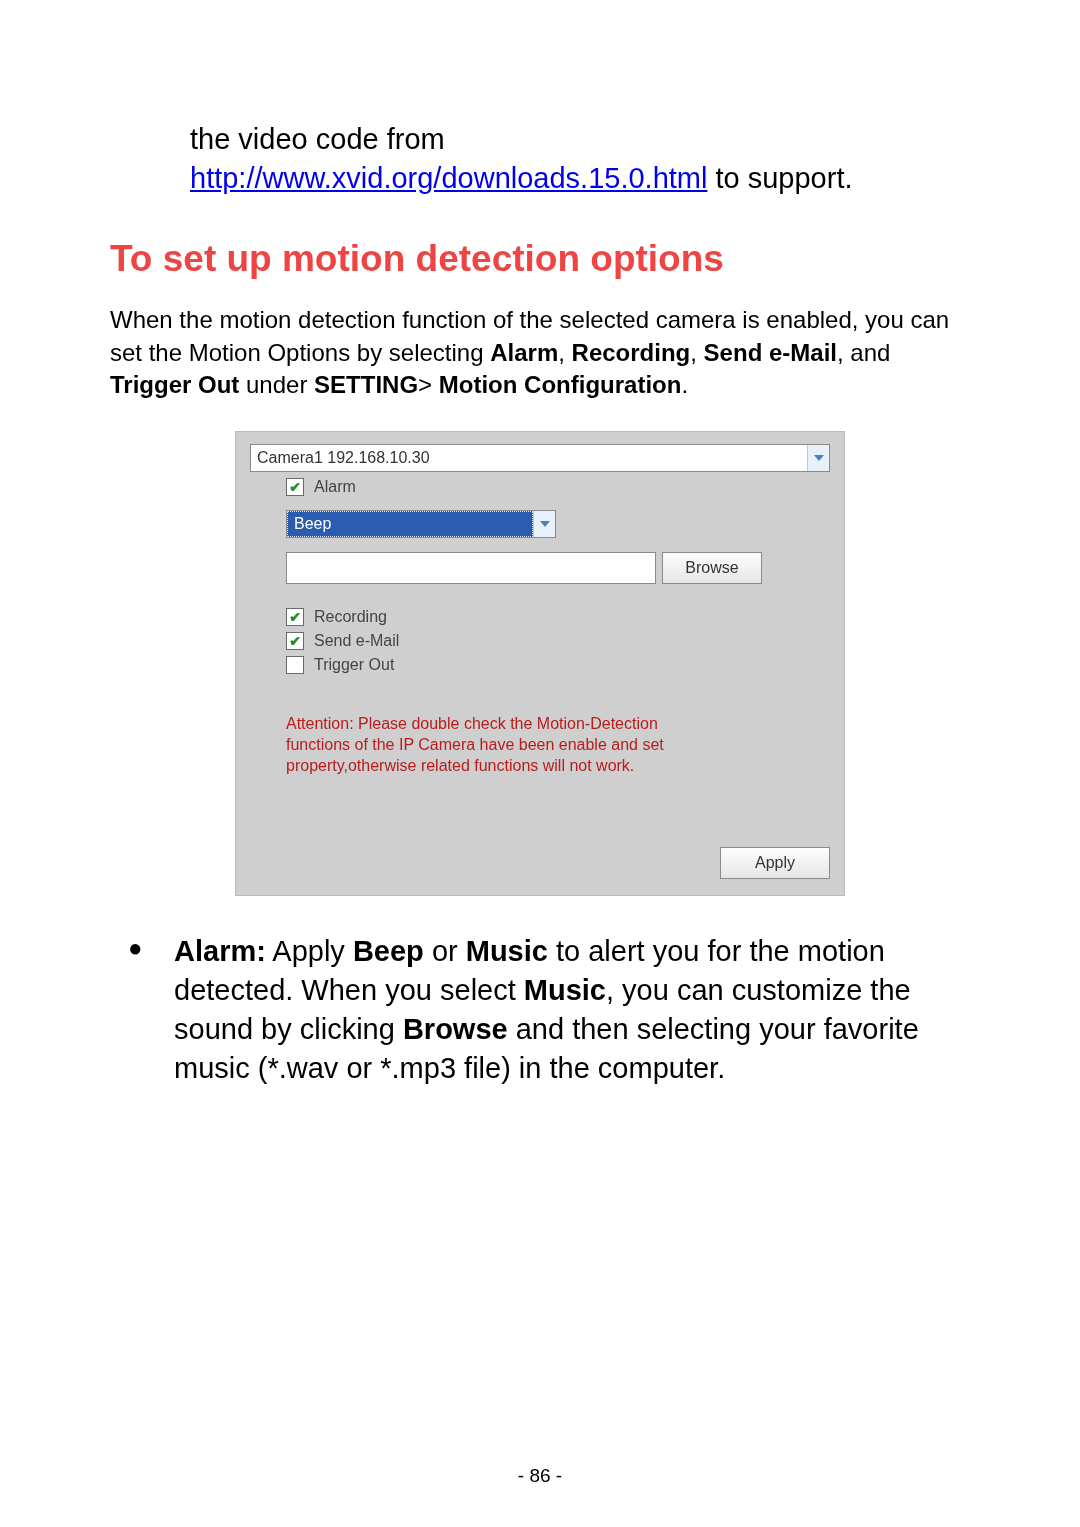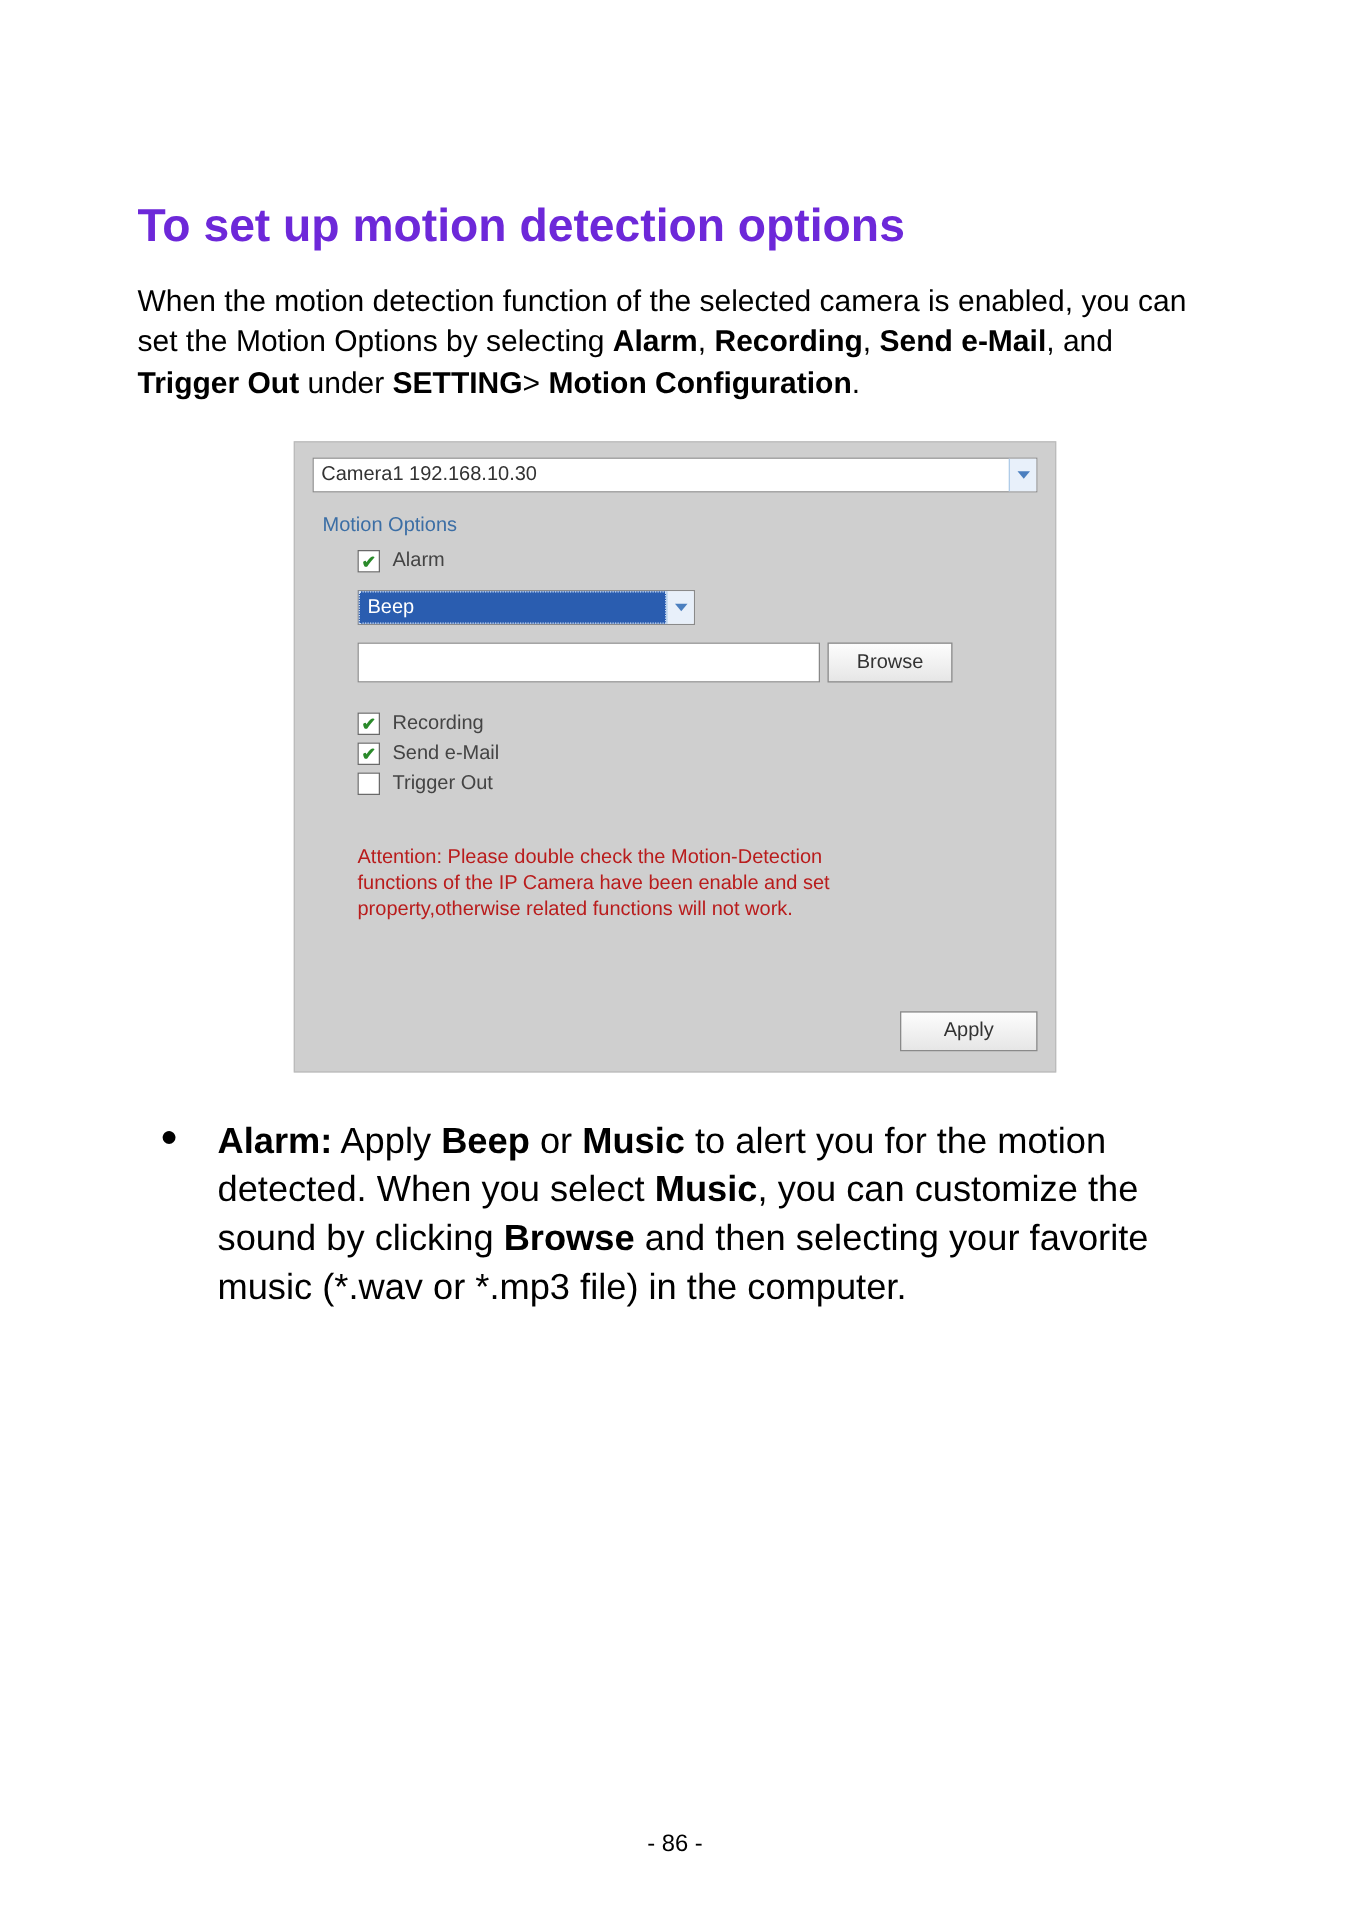--- a/index.html
+++ b/index.html
@@ -187,6 +187,10 @@
 
 <div class="page">
 
+  <div class="intro-text">
+    <span>the video code from </span>
+    <a href="#">http://www.xvid.org/downloads.15.0.html</a><span> to support.</span>
+  </div>
 
   <h2 class="section-heading">To set up motion detection options</h2>
 

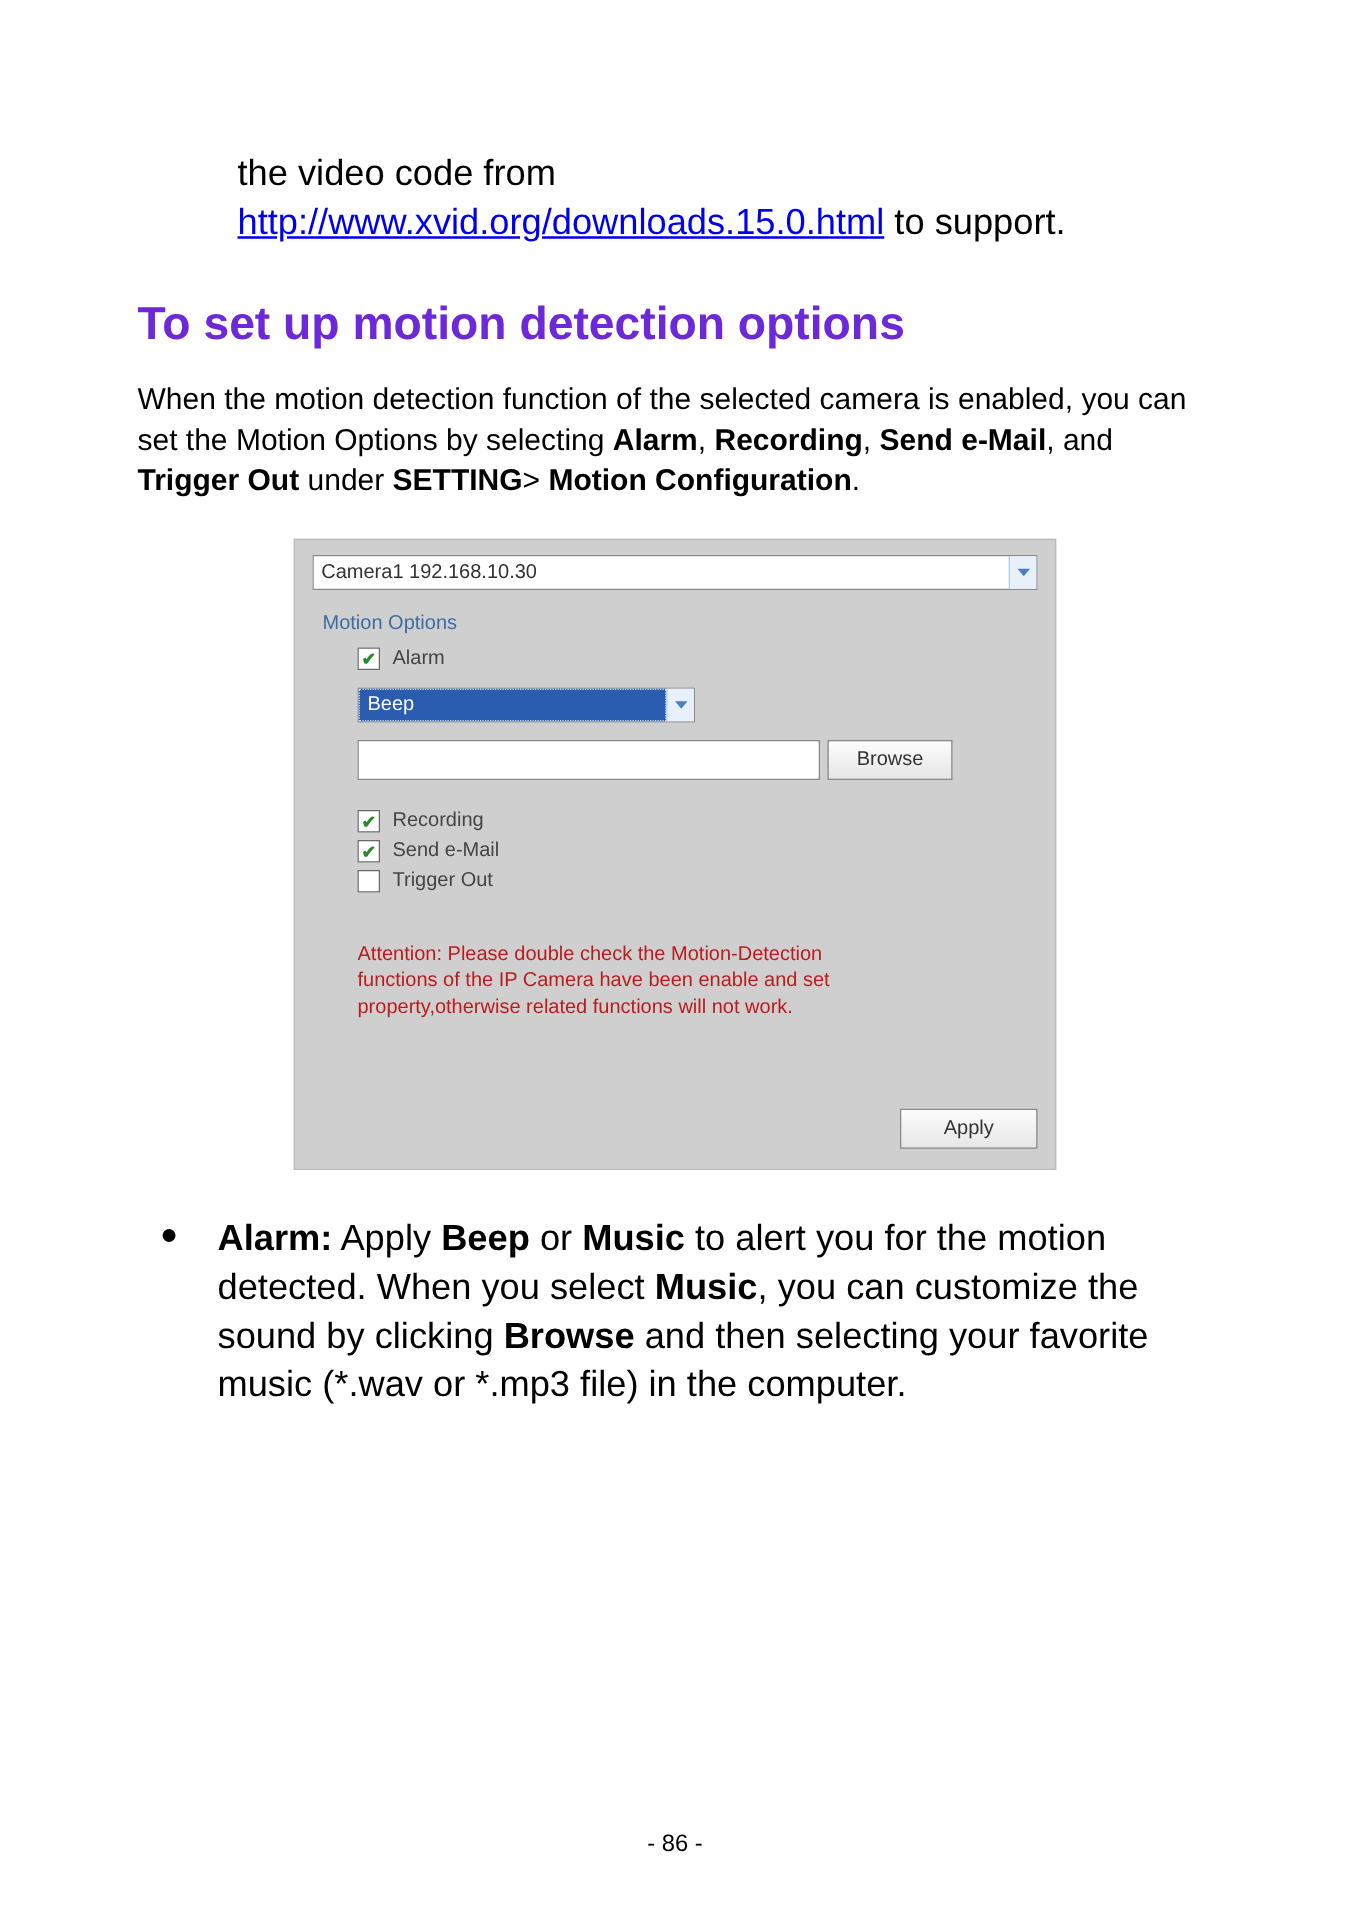--- a/index.html
+++ b/index.html
@@ -30,7 +30,7 @@
     font-size: 37px;
     font-weight: bold;
     margin: 40px 0 24px 0;
-    color: #6d28d9;
+    color: #ef4444;
   }
   .body-para {
     font-size: 24px;

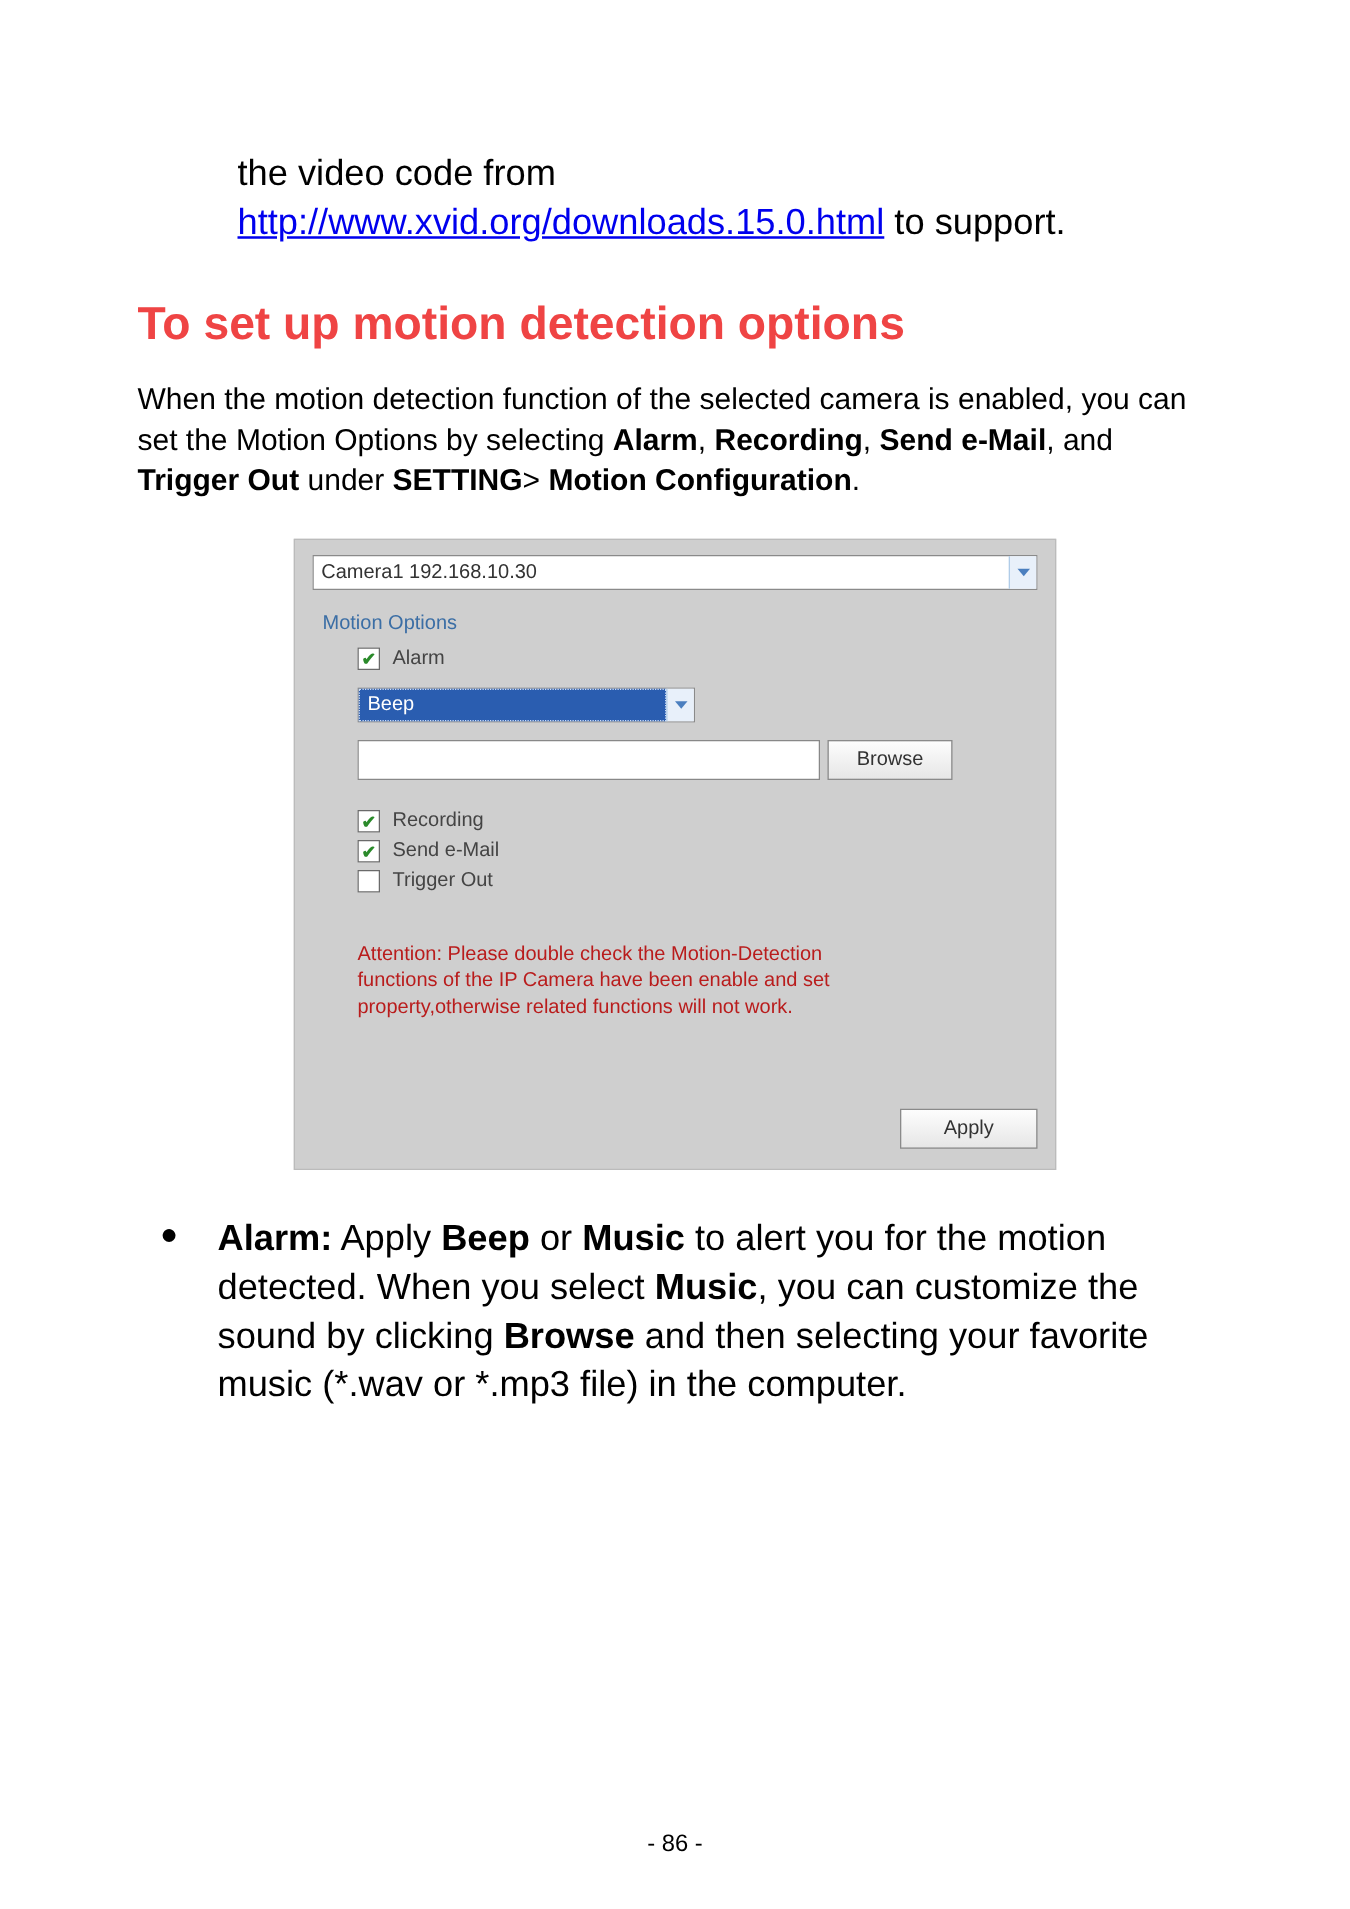--- a/index.html
+++ b/index.html
@@ -207,7 +207,6 @@
         </div>
     </div>
 
-    <div class="group-label">Motion Options</div>
 
     <div class="option-row">
       <div class="cbx">✔</div>

